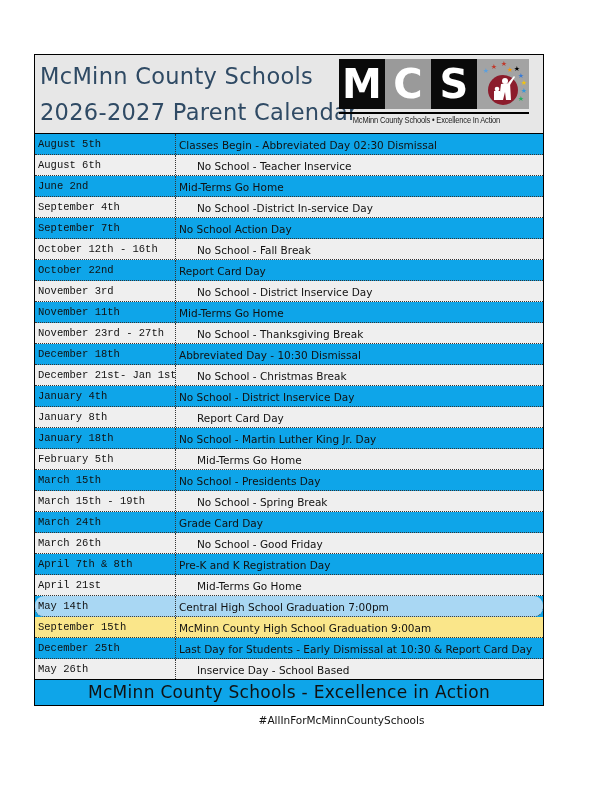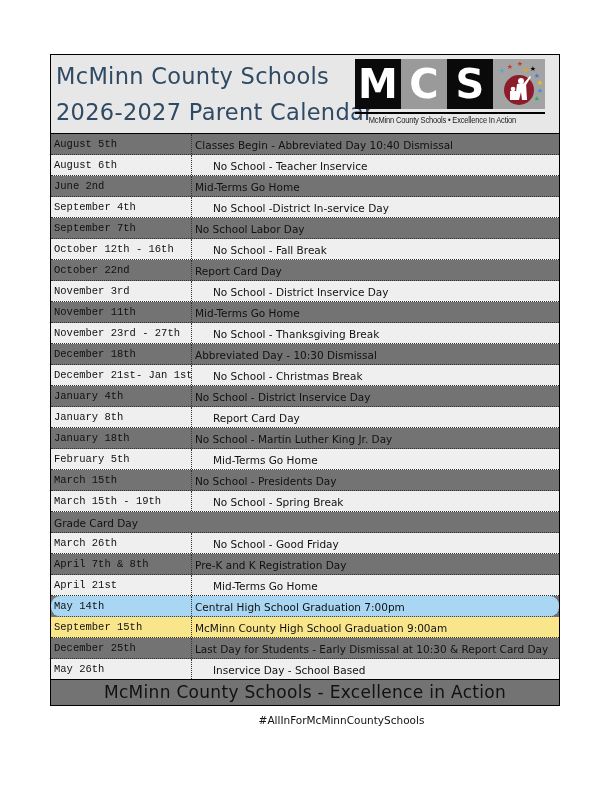--- a/index.html
+++ b/index.html
@@ -4,7 +4,7 @@
   <style>
     html, body { margin: 0; padding: 0; background: #ffffff; }
     body { width: 612px; height: 792px; position: relative; font-family: "DejaVu Sans", sans-serif; }
-    .sheet { position: absolute; left: 50px; top: 54px; width: 508px; border: 1px solid #000; background: #737373; }
+    .sheet { position: absolute; left: 34px; top: 54px; width: 508px; border: 1px solid #000; background: #0ea5e9; }
     .header { position: relative; height: 78px; background: #e7e7e7; border-bottom: 1px solid #000; }
     .title { position: absolute; left: 5px; font-size: 22.5px; color: #2f4a64; letter-spacing: 0.3px; white-space: nowrap; }
     .title.t1 { top: 8px; }

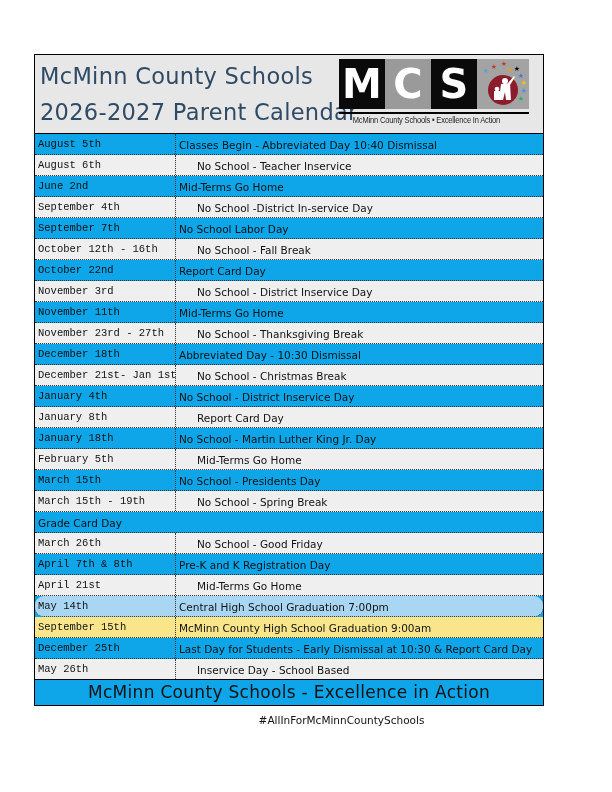--- a/index.html
+++ b/index.html
@@ -70,7 +70,7 @@
   <div class="rows" id="rows">
       <div class="row">
         <div class="date">August 5th</div>
-        <div class="event">Classes Begin - Abbreviated Day 10:40 Dismissal</div>
+        <div class="event">Classes Begin - Abbreviated Day 02:30 Dismissal</div>
       </div>
       <div class="row alt">
         <div class="date">August 6th</div>

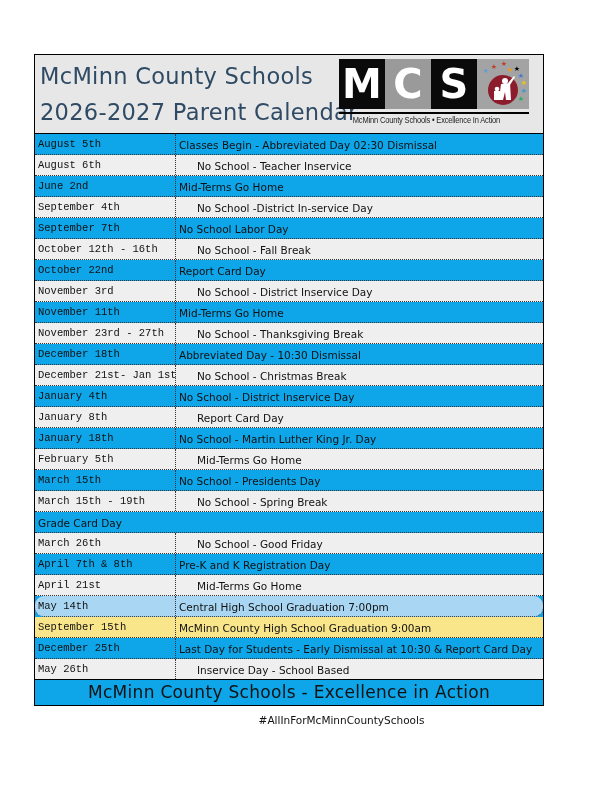--- a/index.html
+++ b/index.html
@@ -86,7 +86,7 @@
       </div>
       <div class="row">
         <div class="date">September 7th</div>
-        <div class="event">No School Labor Day</div>
+        <div class="event">No School Action Day</div>
       </div>
       <div class="row alt">
         <div class="date">October 12th - 16th</div>

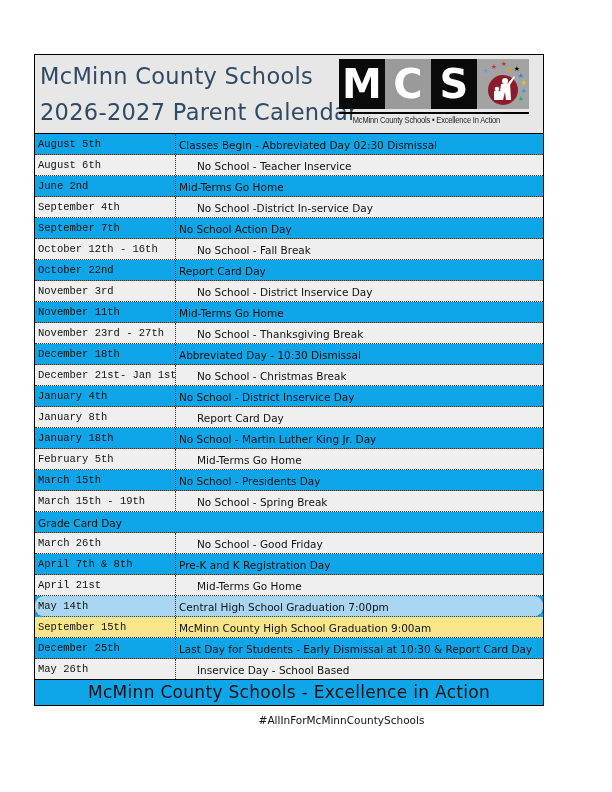--- a/index.html
+++ b/index.html
@@ -141,6 +141,7 @@
         <div class="event">No School - Spring Break</div>
       </div>
       <div class="row">
+        <div class="date">March 24th</div>
         <div class="event">Grade Card Day</div>
       </div>
       <div class="row alt">

